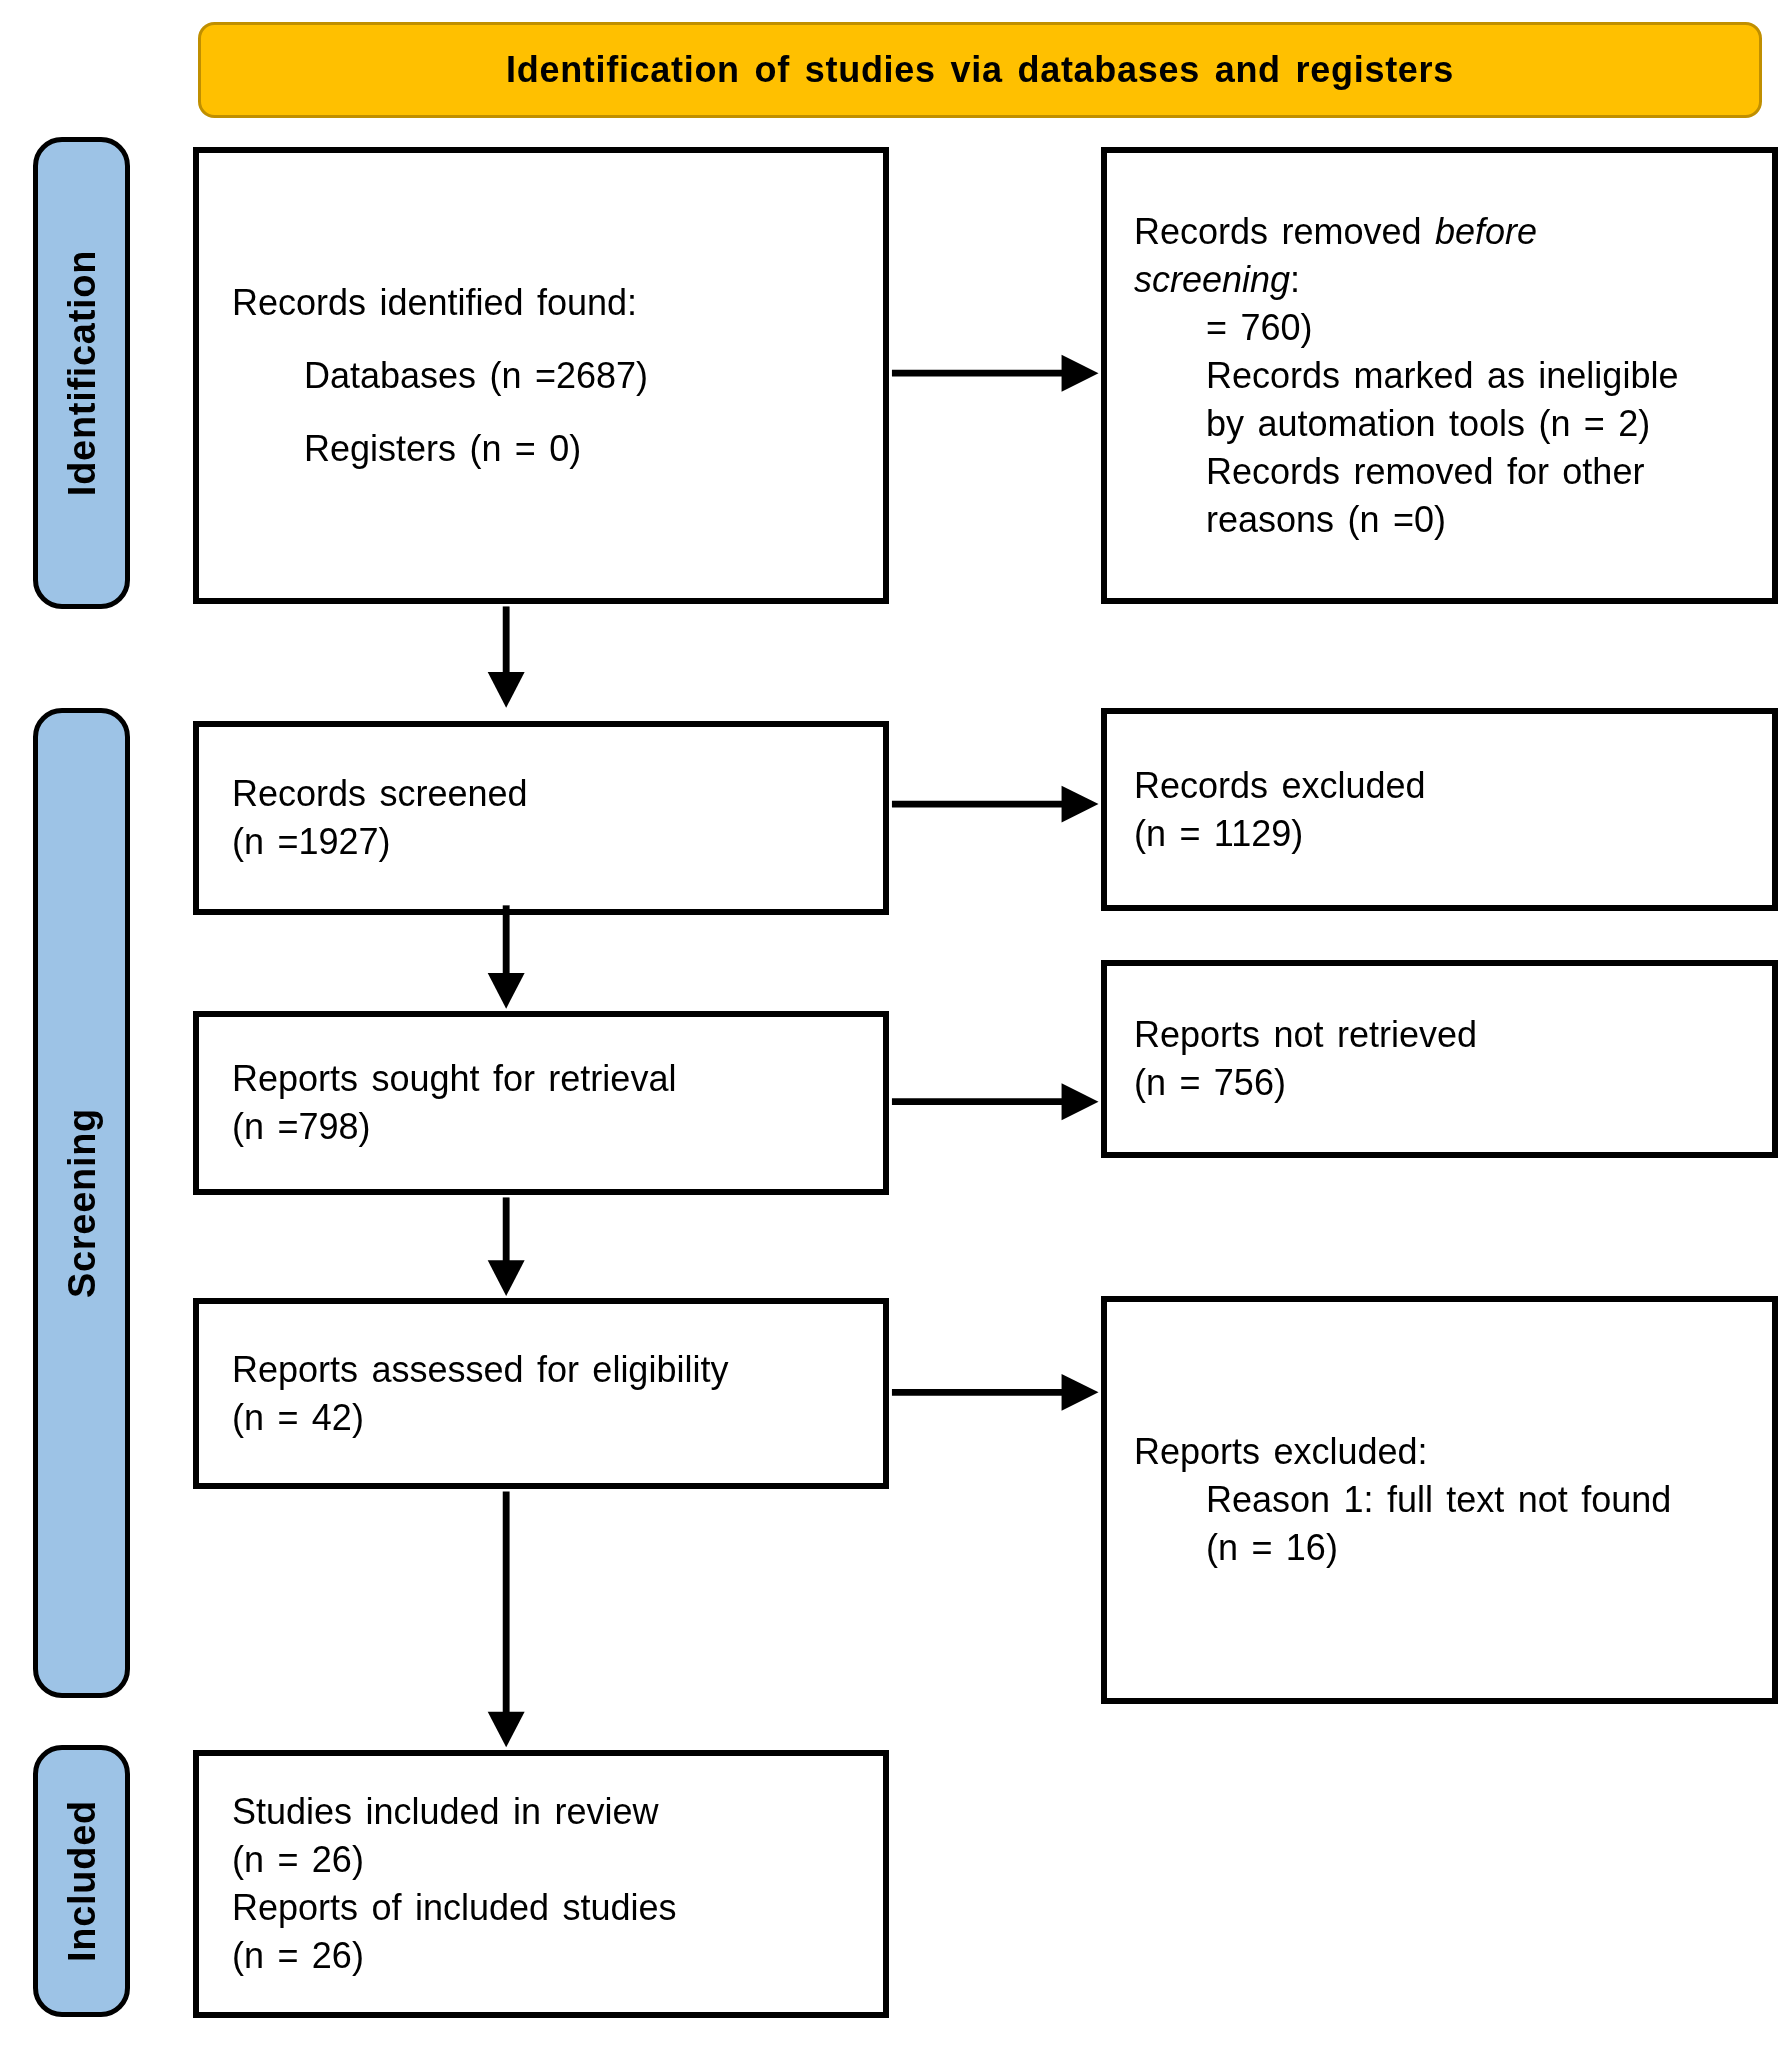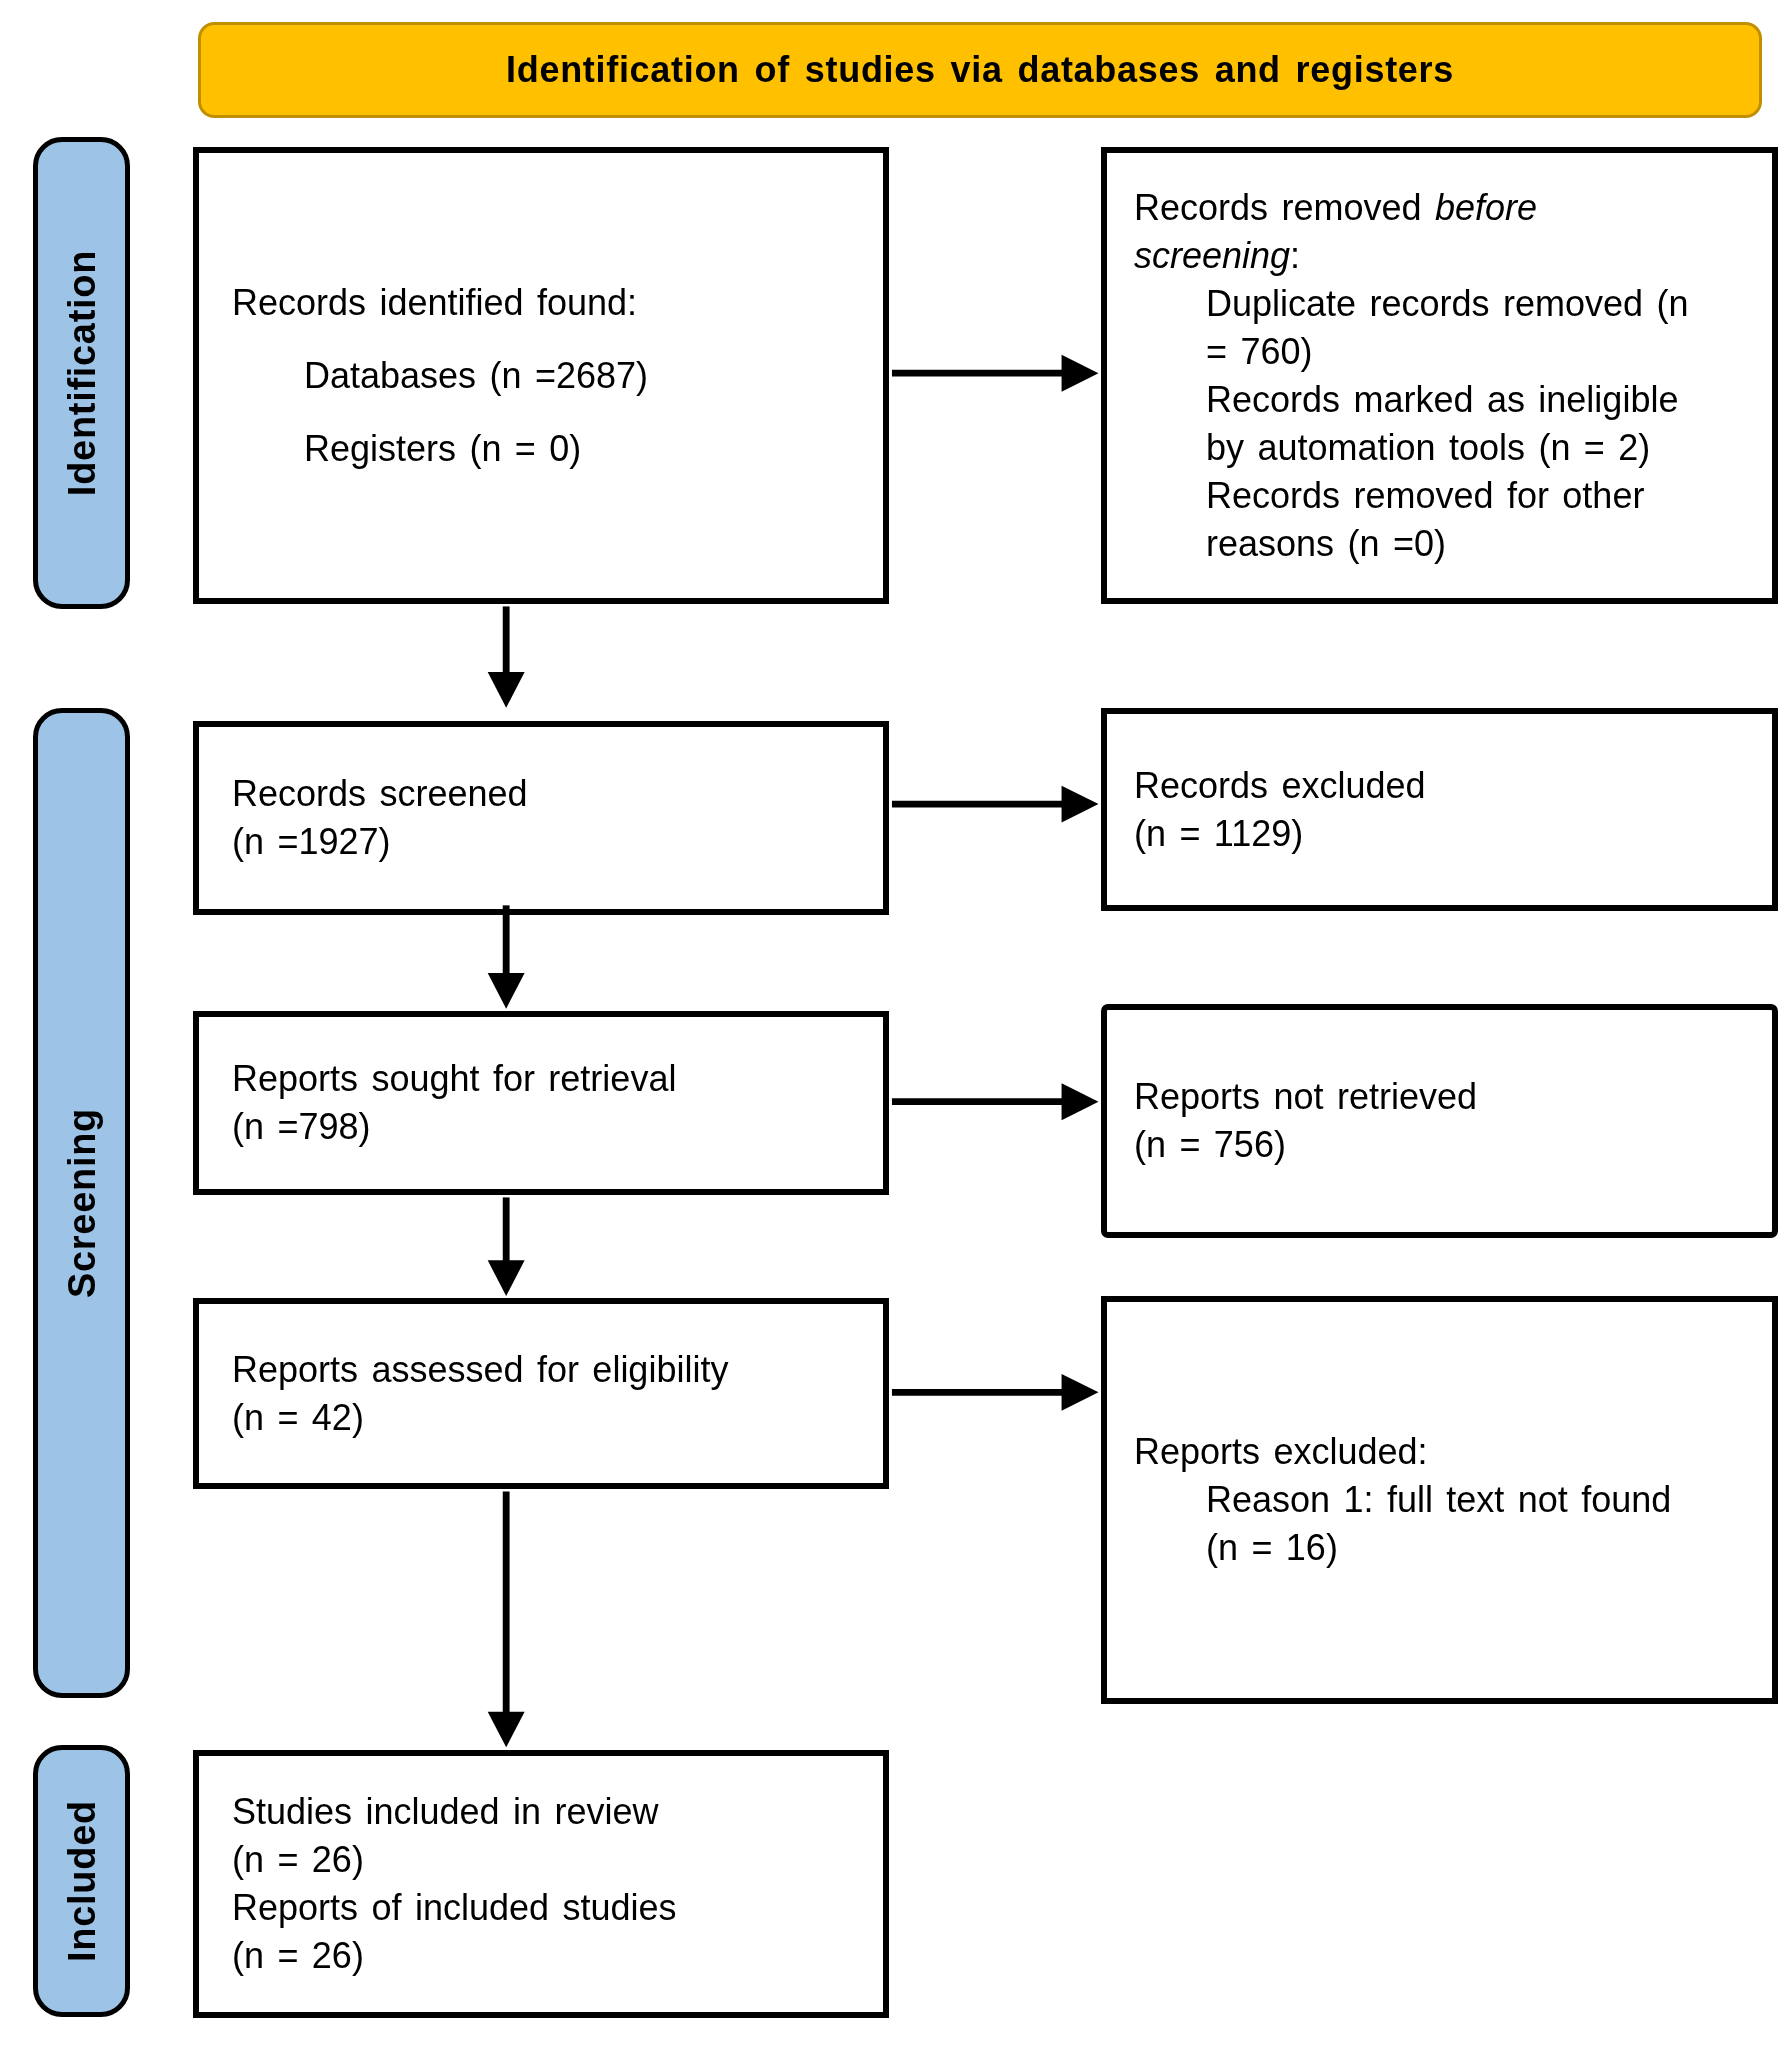--- a/index.html
+++ b/index.html
@@ -81,7 +81,6 @@
   <div class="flow-box col-right" style="top:147px;height:457px;">
       <div class="line"><span>Records removed </span><span style="font-style: italic;">before</span></div>
       <div class="line"><span style="font-style: italic;">screening</span><span>:</span></div>
-      <div class="line" style="padding-left: 72px;"><span>Duplicate records removed (n</span></div>
       <div class="line" style="padding-left: 72px;"><span>= 760)</span></div>
       <div class="line" style="padding-left: 72px;"><span>Records marked as ineligible</span></div>
       <div class="line" style="padding-left: 72px;"><span>by automation tools (n = 2)</span></div>

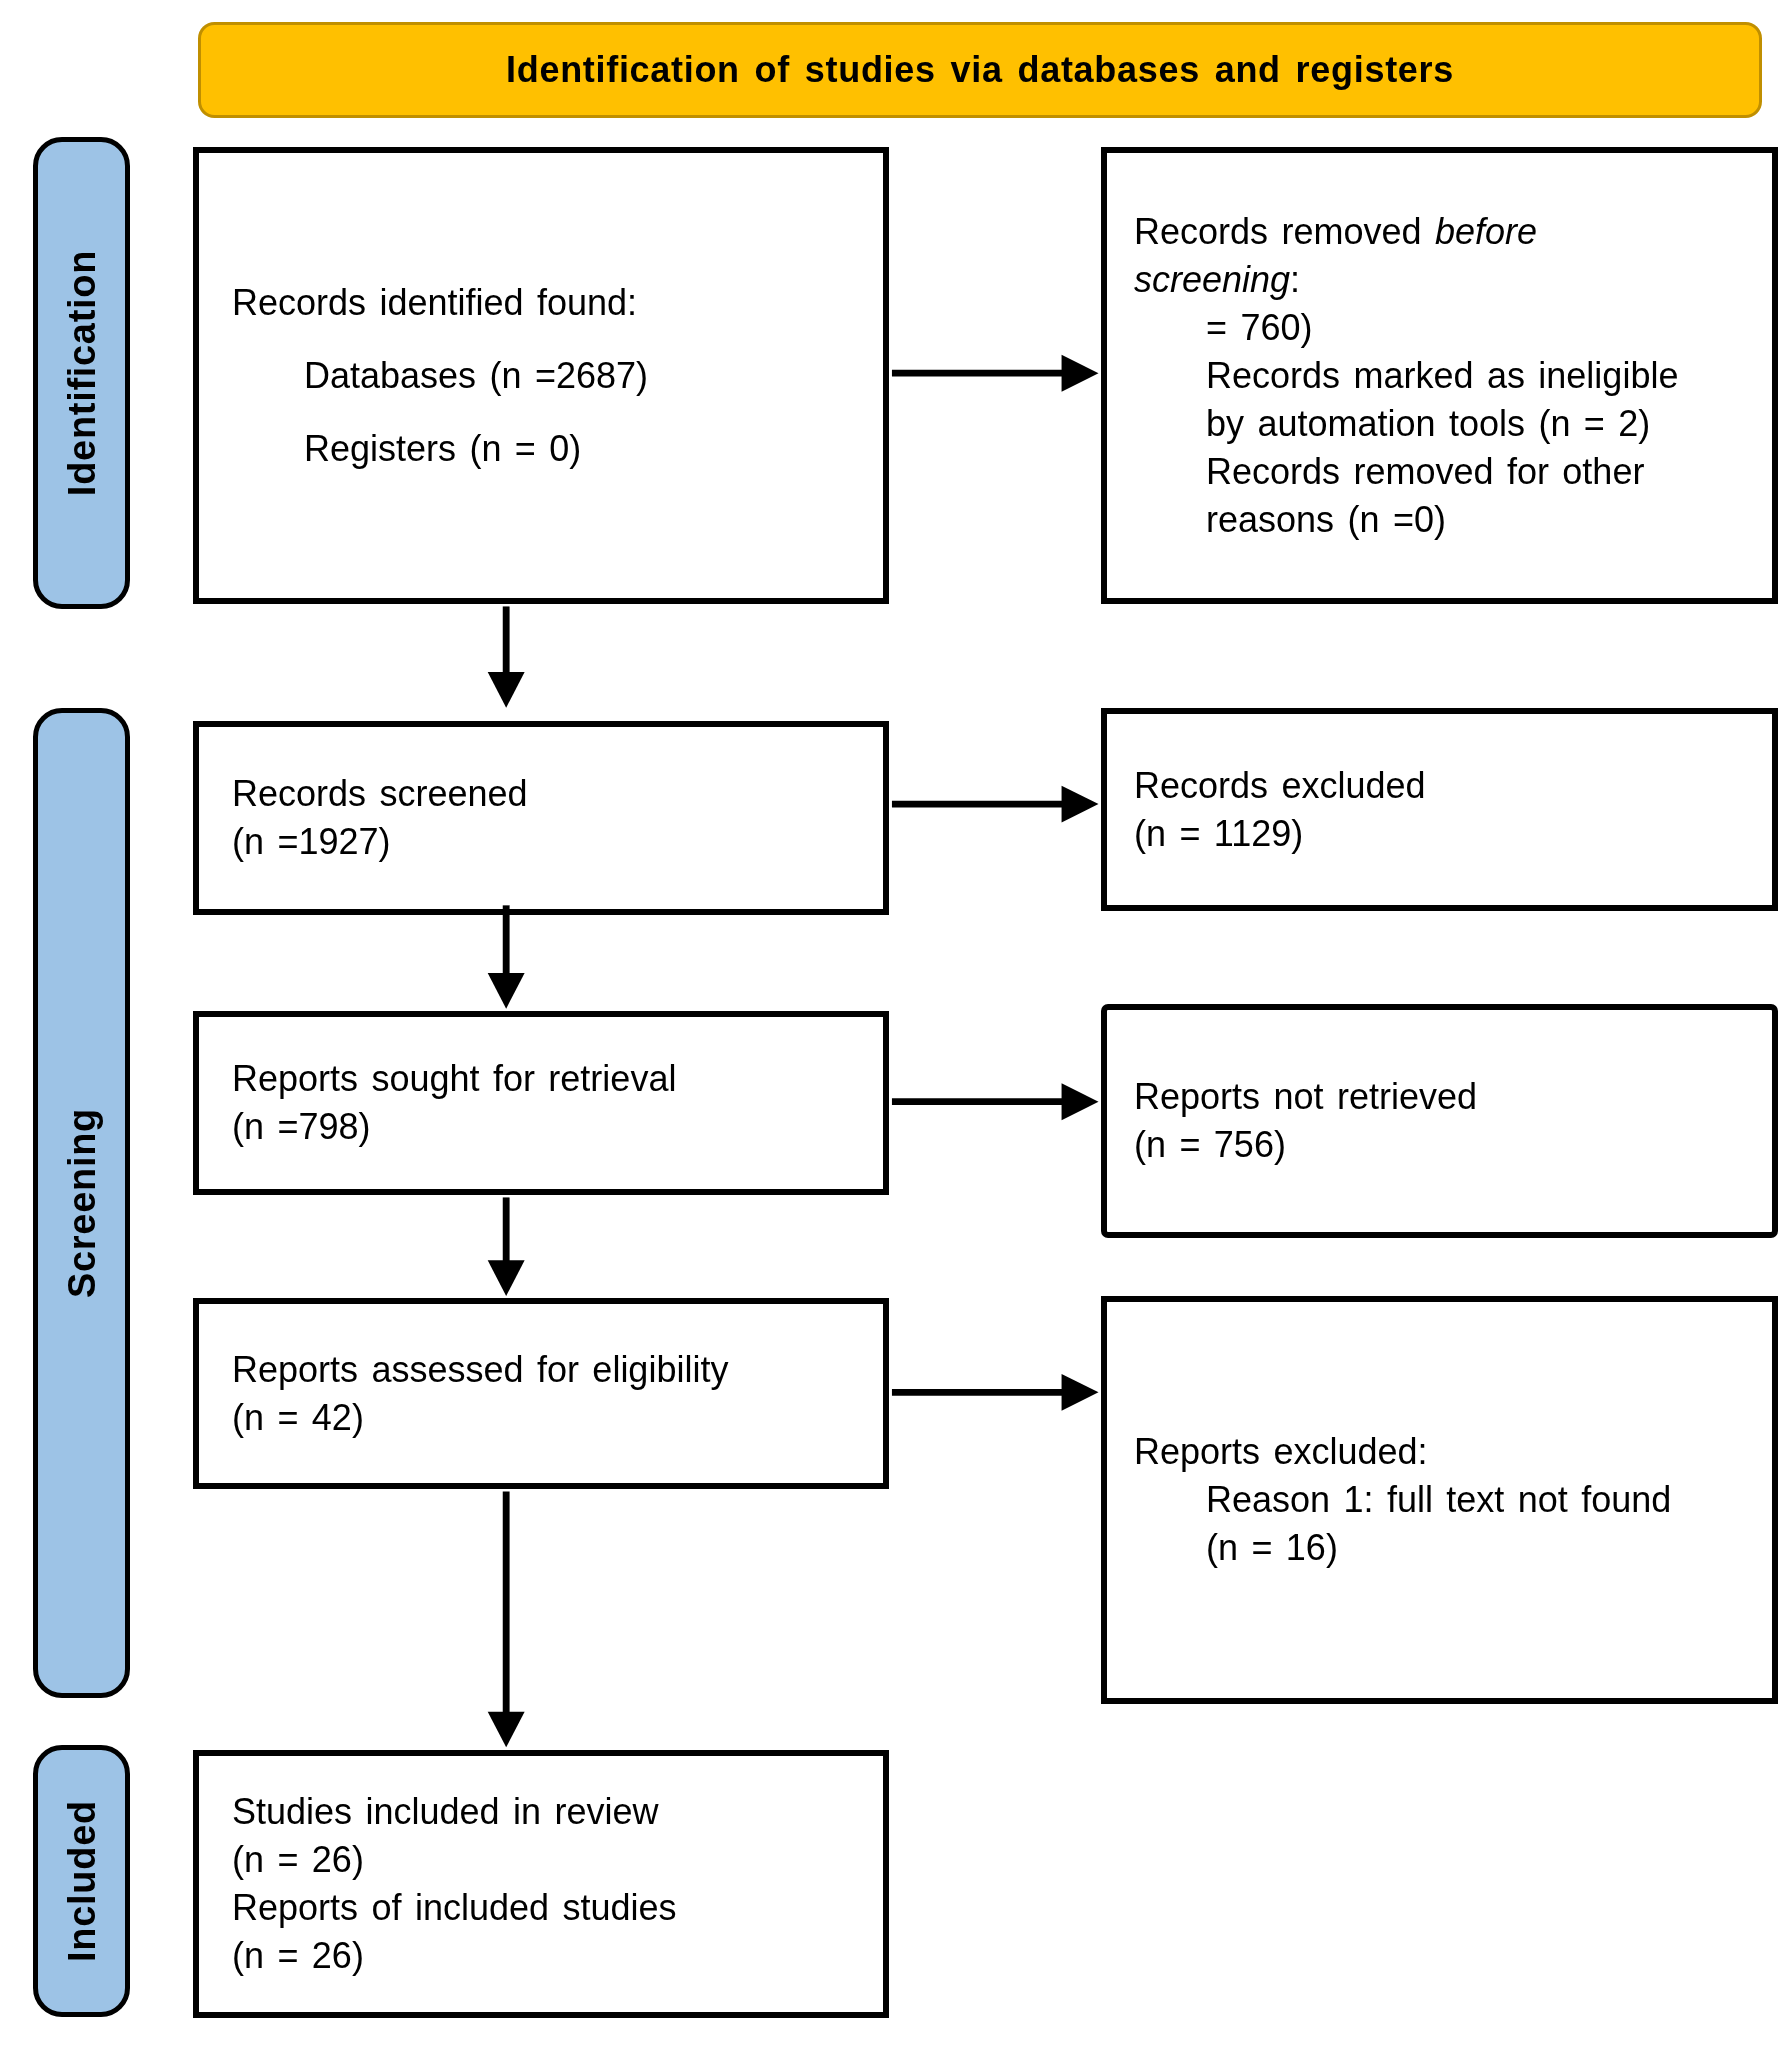--- a/index.html
+++ b/index.html
@@ -103,7 +103,7 @@
       <div class="line"><span>(n =798)</span></div>
     </div>
 
-  <div class="flow-box col-right" style="top:1004px;height:234px;border-radius:7px;">
+  <div class="flow-box col-right" style="top:960px;height:198px;">
       <div class="line"><span>Reports not retrieved</span></div>
       <div class="line"><span>(n = 756)</span></div>
     </div>

